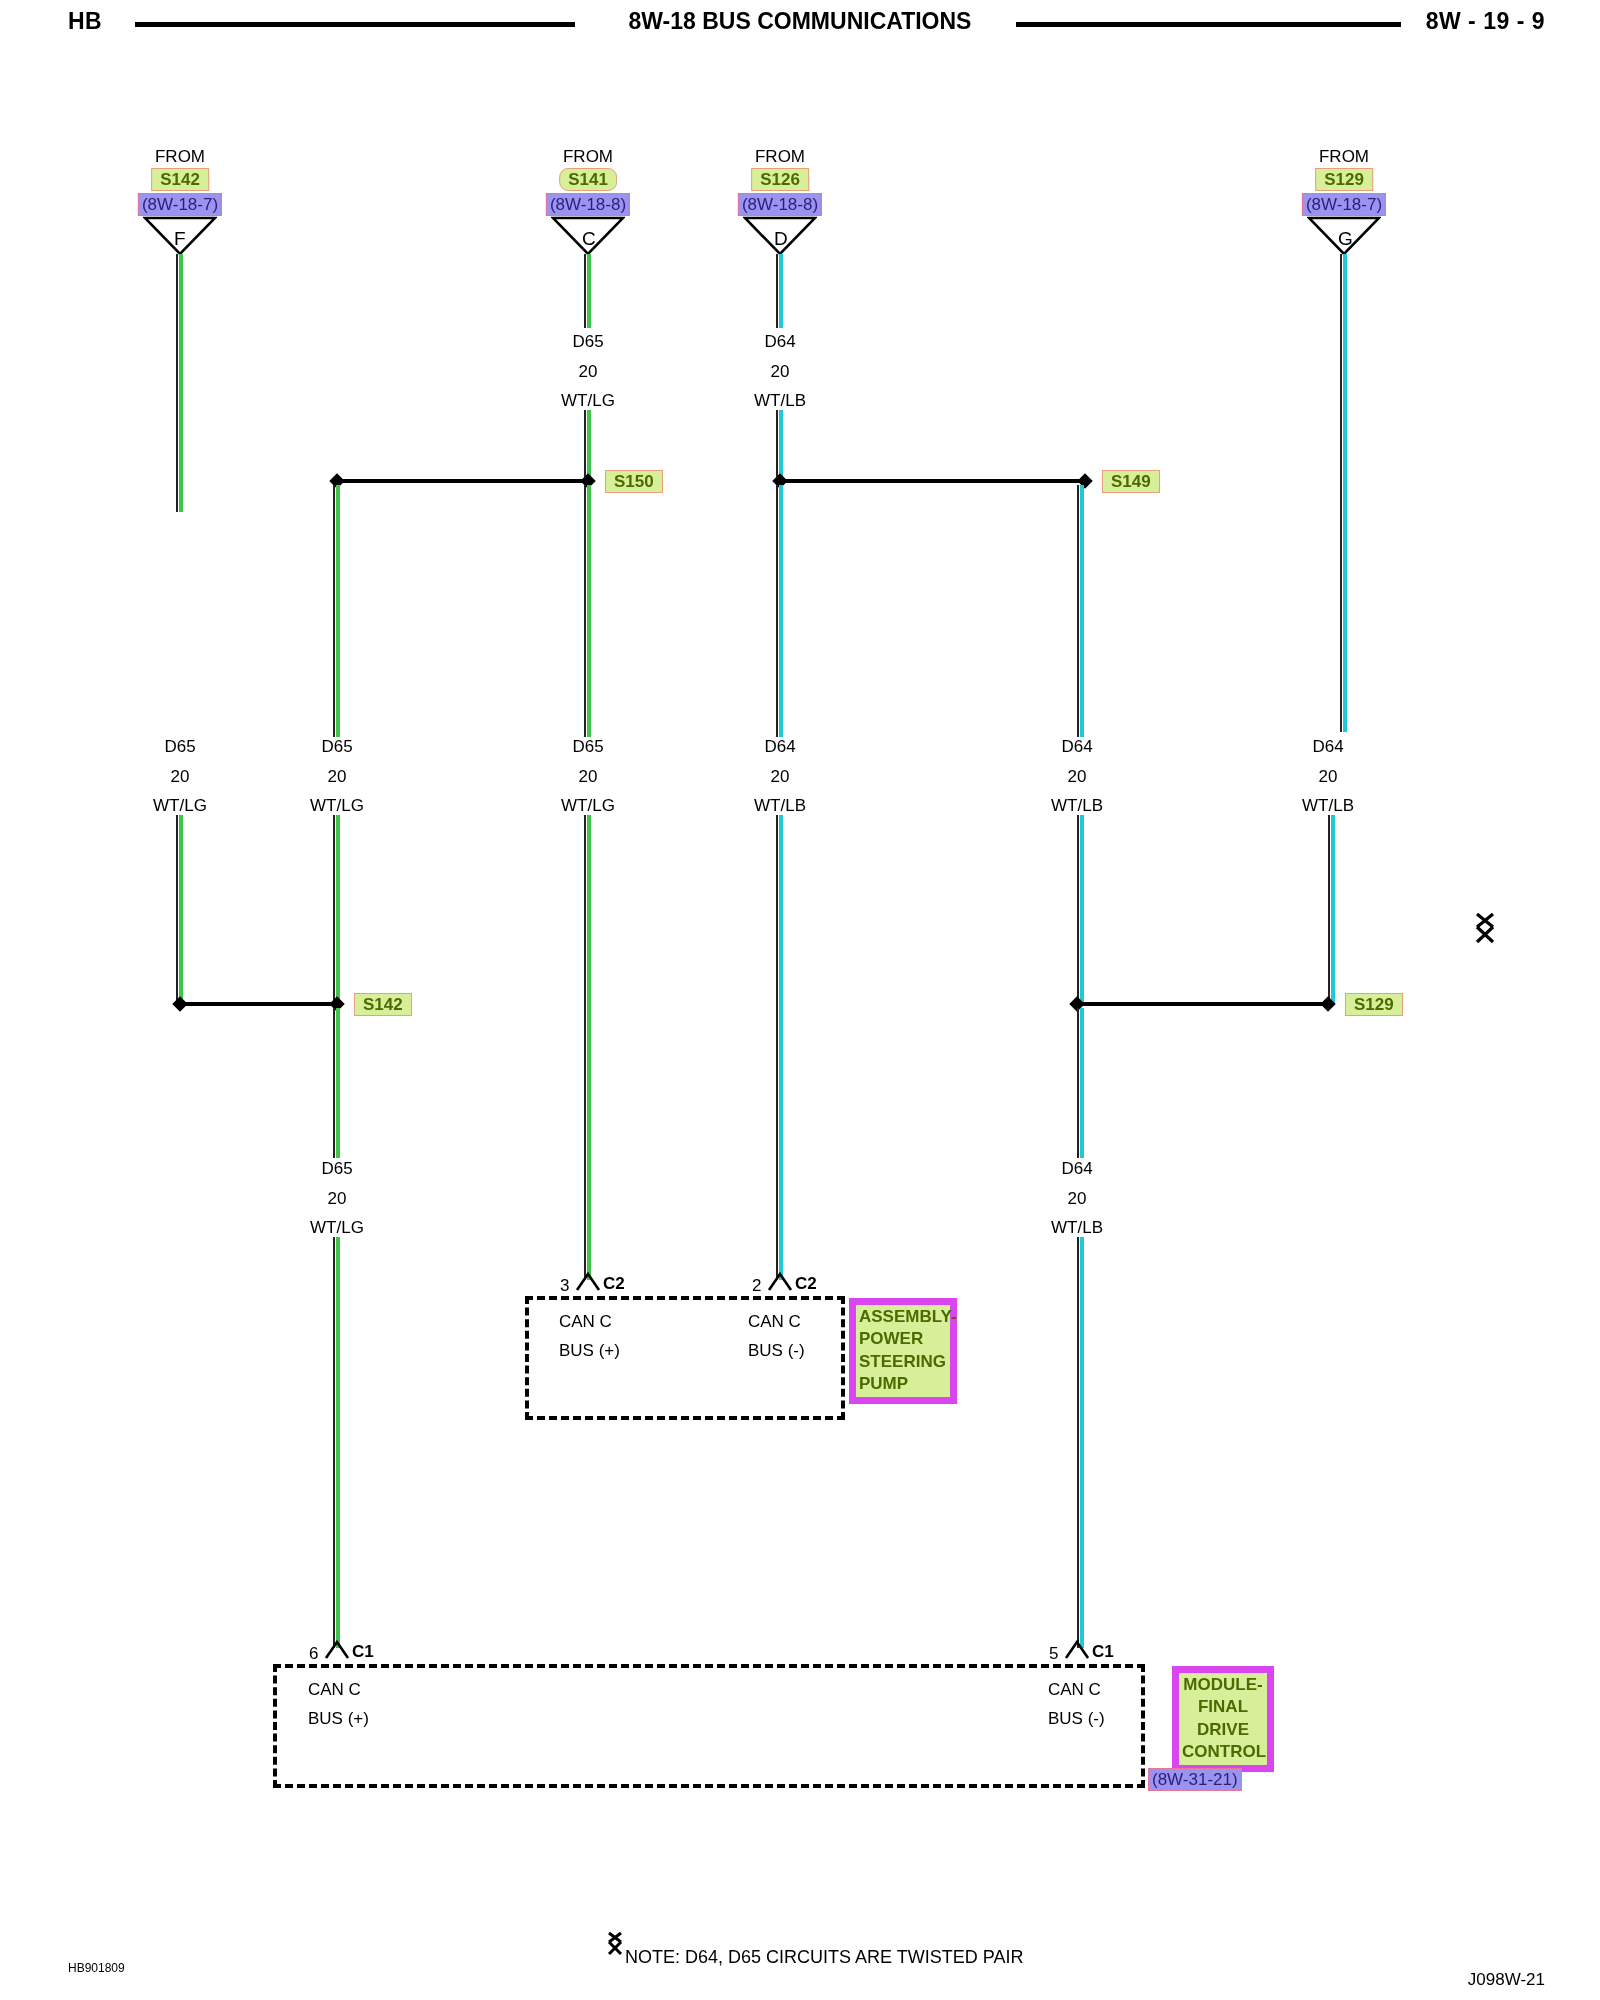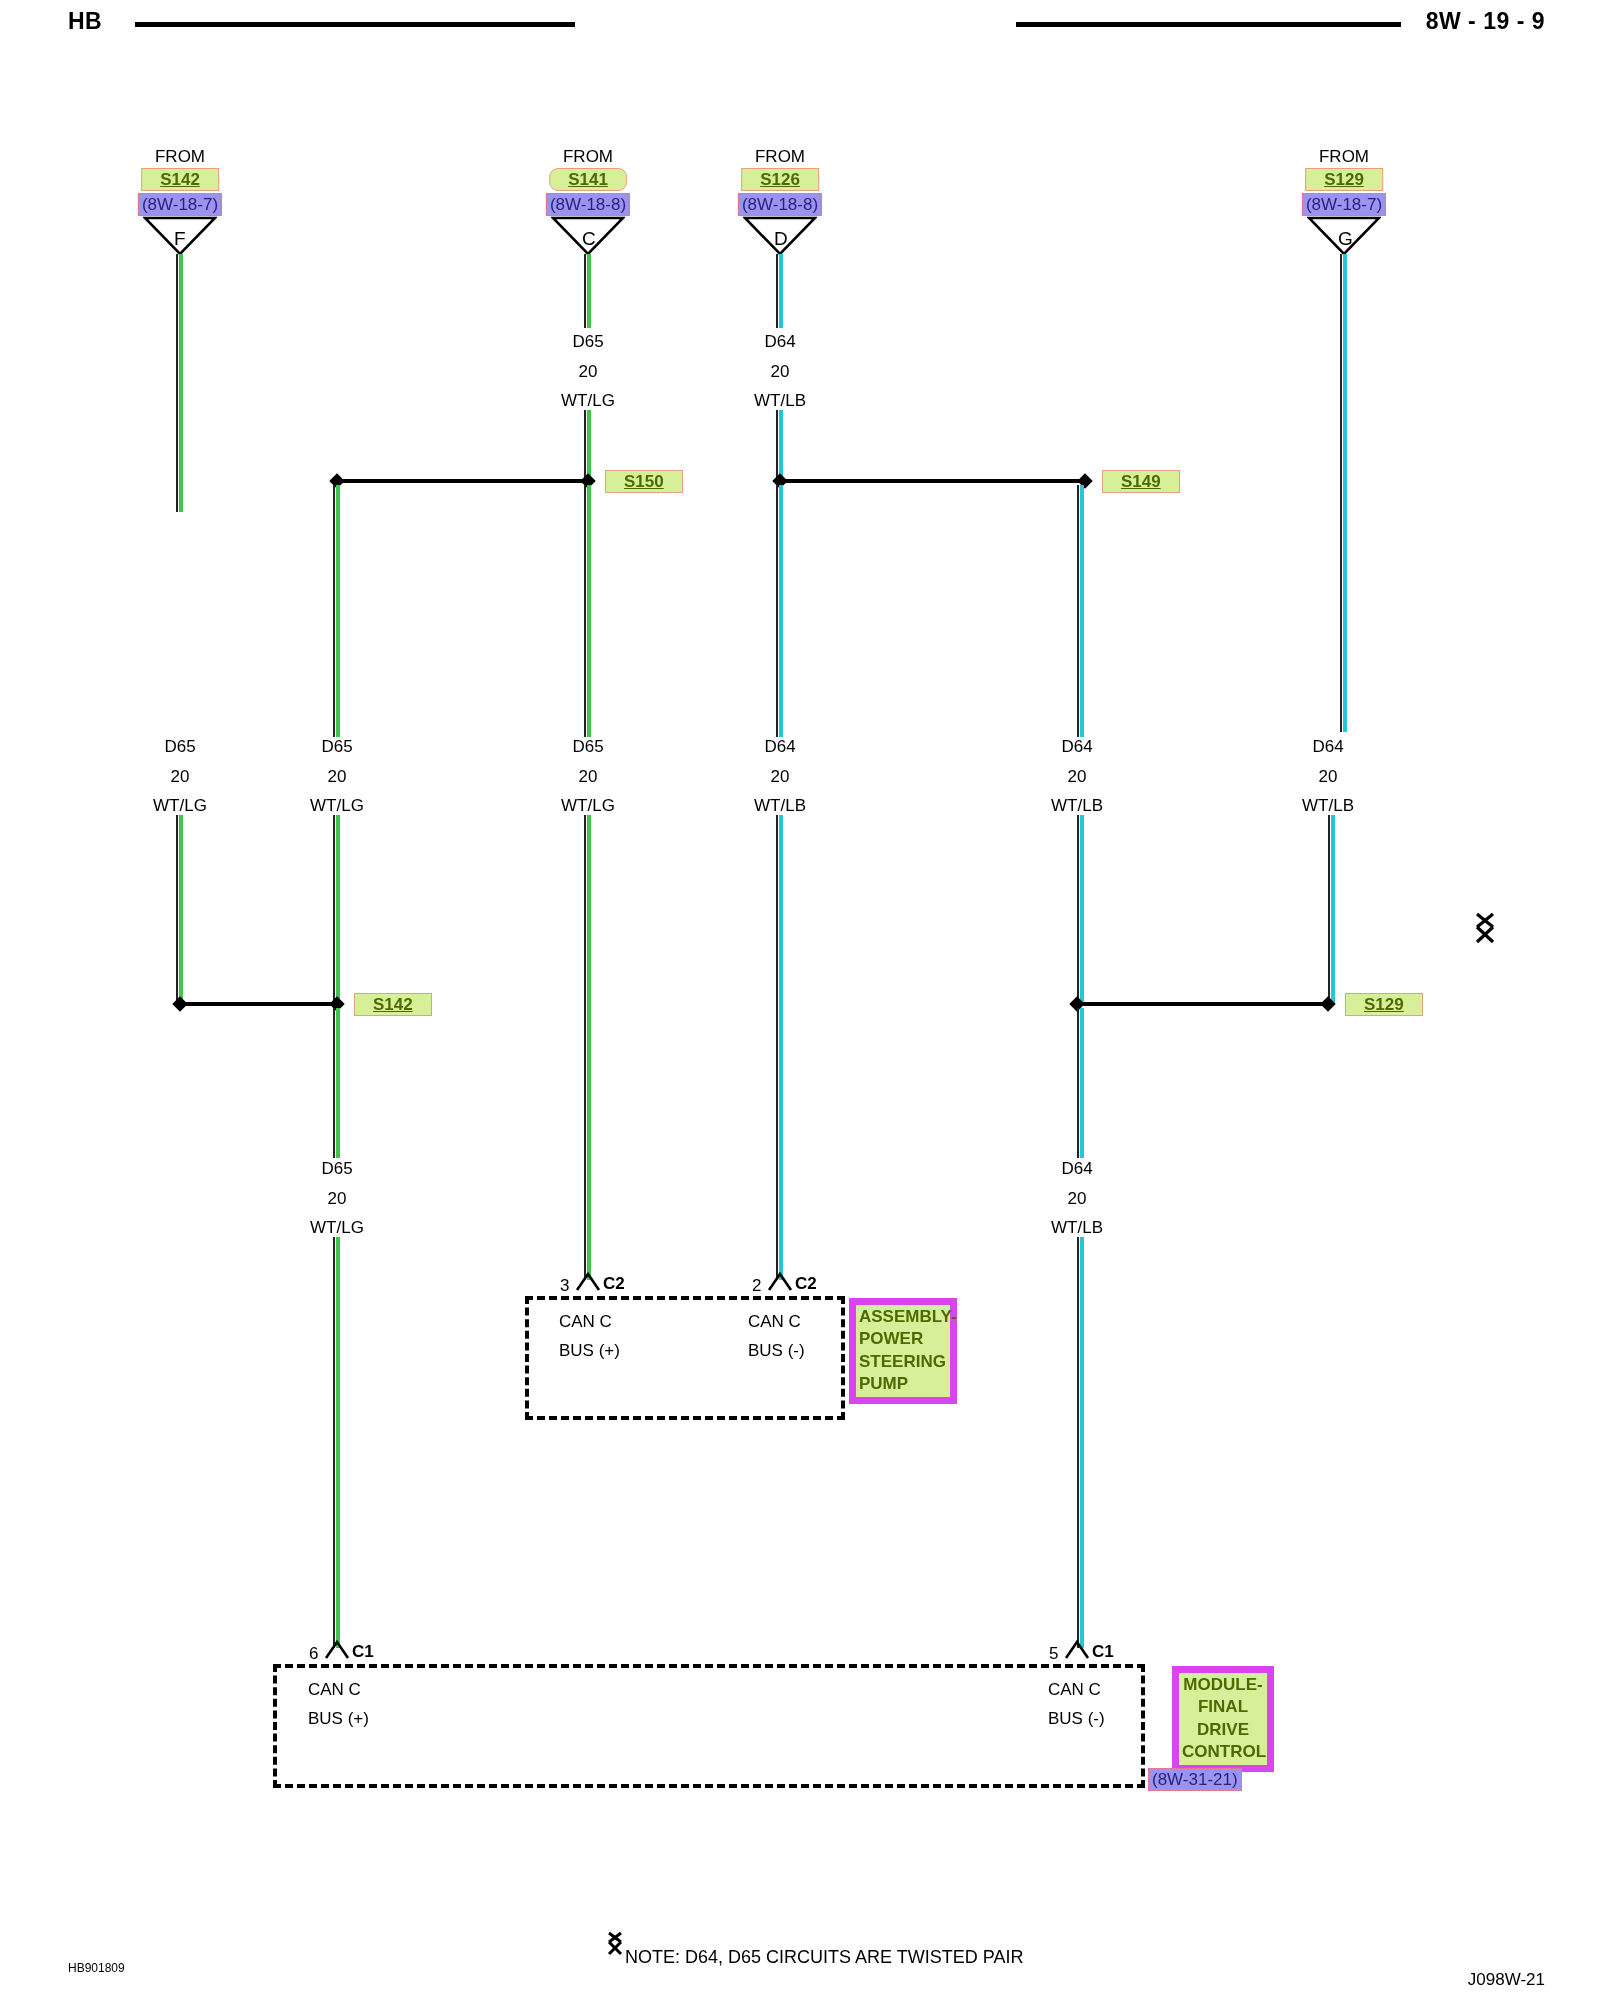--- a/index.html
+++ b/index.html
@@ -199,6 +199,7 @@
 
   <div class="hdr-left">HB</div>
   <div class="hdr-rule left"></div>
+  <div class="hdr-title">8W-18 BUS COMMUNICATIONS</div>
   <div class="hdr-rule right"></div>
   <div class="hdr-right">8W - 19 - 9</div>
 

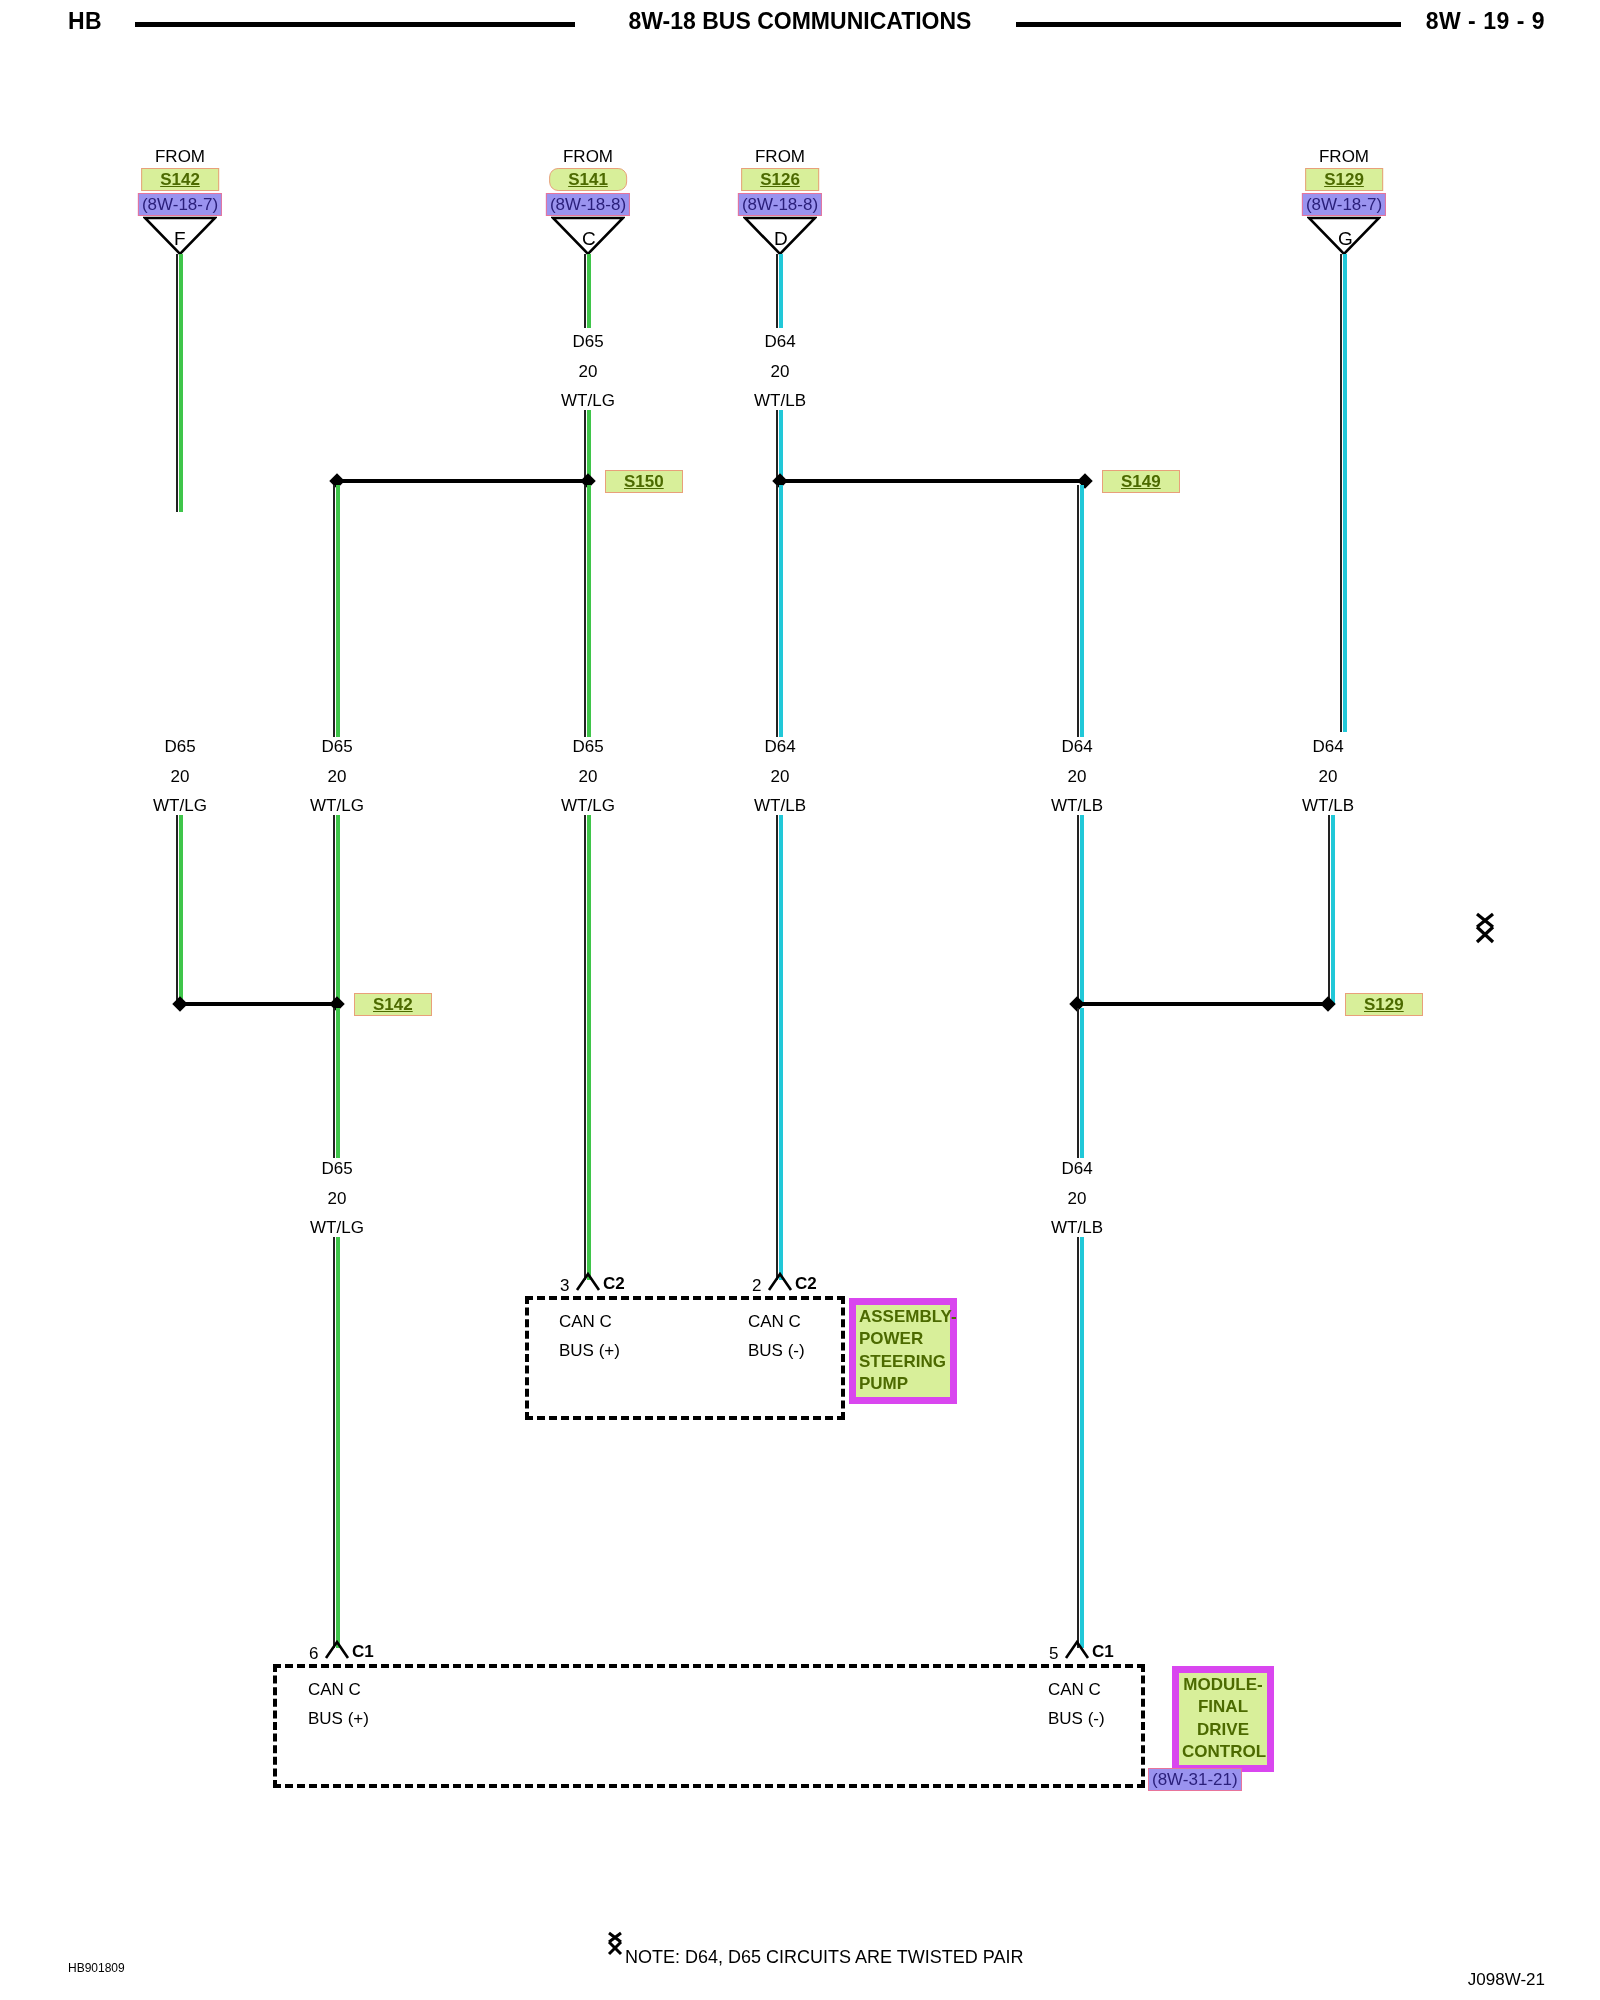--- a/index.html
+++ b/index.html
@@ -88,10 +88,9 @@
     color: #4c6a00;
     background: #d8ef9a;
     border: 1px solid #e8a07a;
-    padding: 0 18px;
+    padding: 0 8px;
     white-space: nowrap;
     line-height: 1.25;
-    text-decoration: underline;
   }
   .hl-green.c { transform: translateX(-50%); }
 

